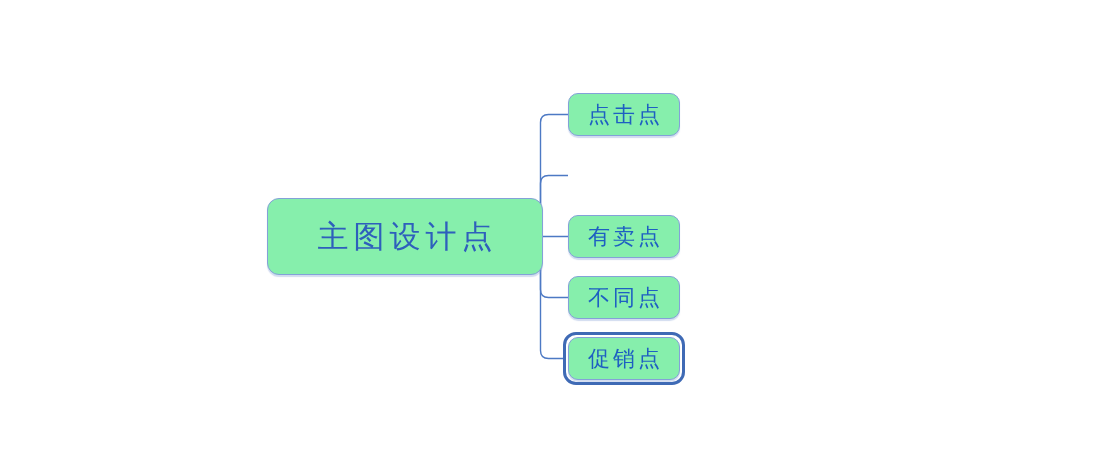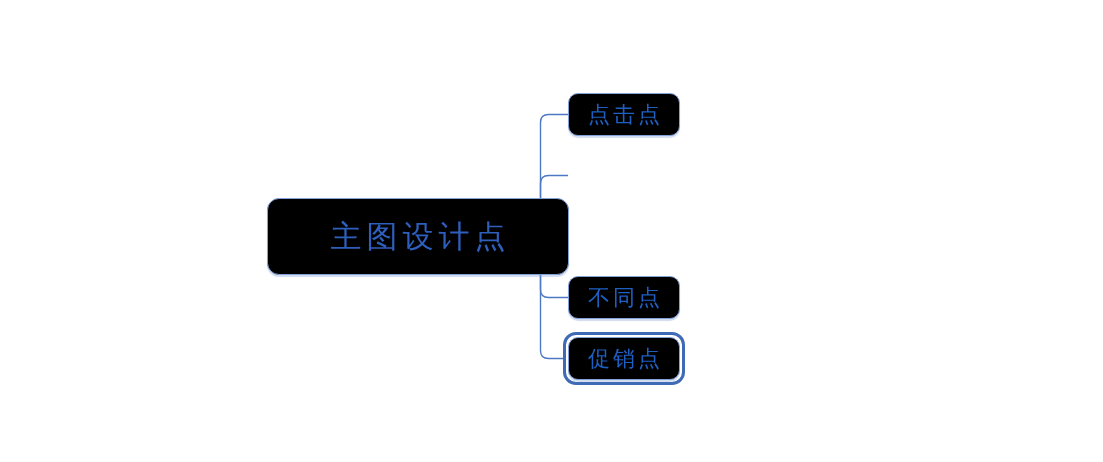--- a/index.html
+++ b/index.html
@@ -37,7 +37,7 @@
     display: flex;
     align-items: center;
     justify-content: center;
-    background: #000000;
+    background: #86efac;
     border: 1.5px solid var(--node-border);
     box-shadow: 0 1.5px 1px rgba(126,156,211,0.35);
     cursor: pointer;

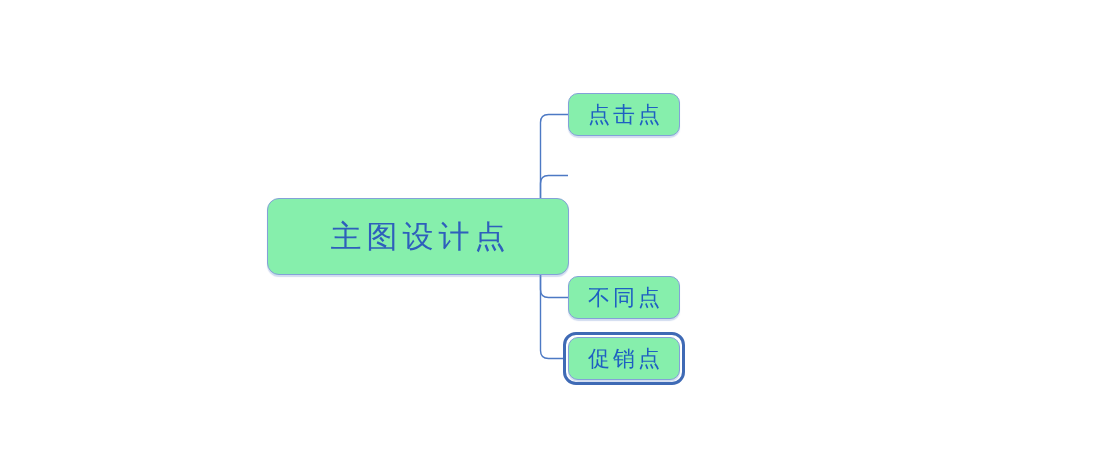--- a/index.html
+++ b/index.html
@@ -44,7 +44,7 @@
   }
   .node.root {
     left: 267px; top: 198px;
-    width: 302px; height: 77px;
+    width: 276px; height: 77px;
     border-radius: 12px;
     color: var(--root-text);
     font-size: 31px;

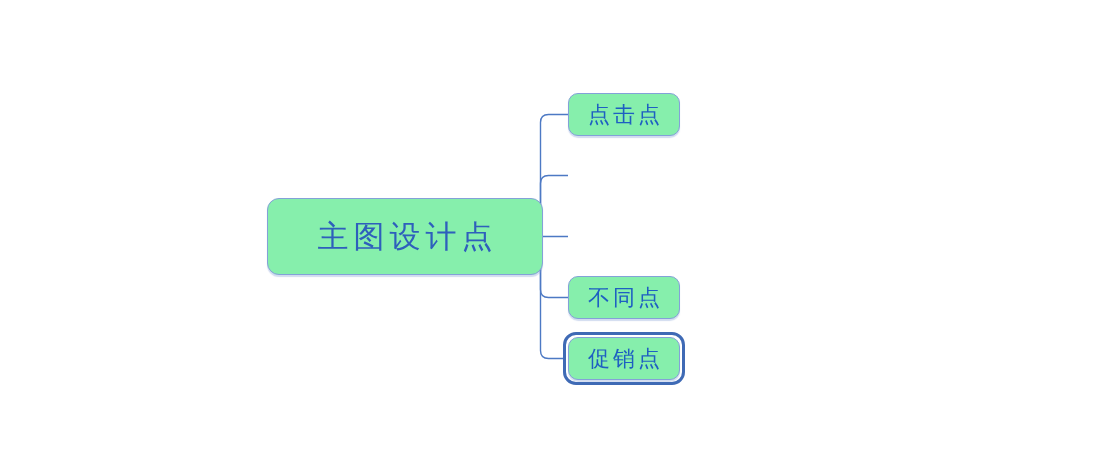--- a/index.html
+++ b/index.html
@@ -93,6 +93,9 @@
   </div>
 
 
+  <div class="node child" style="top:215px">
+    <span>有卖点</span>
+  </div>
 
   <div class="node child" style="top:276px">
     <span>不同点</span>

